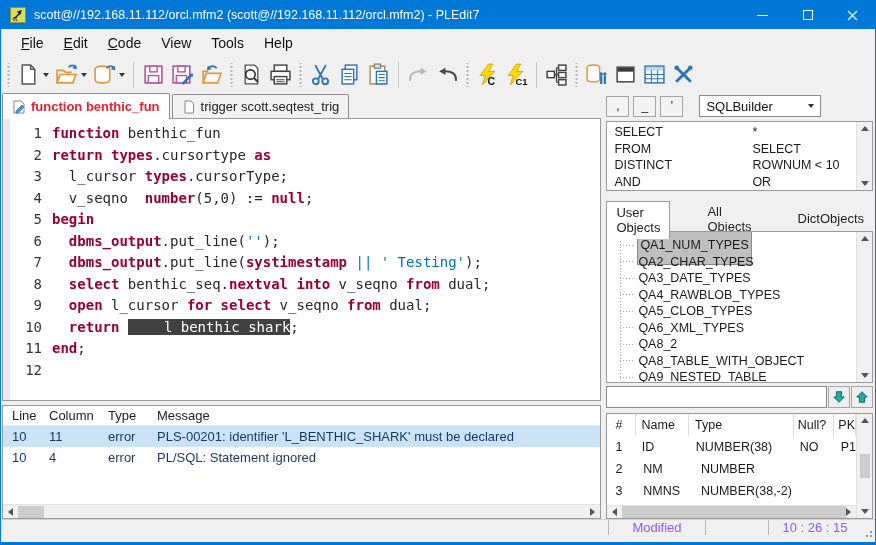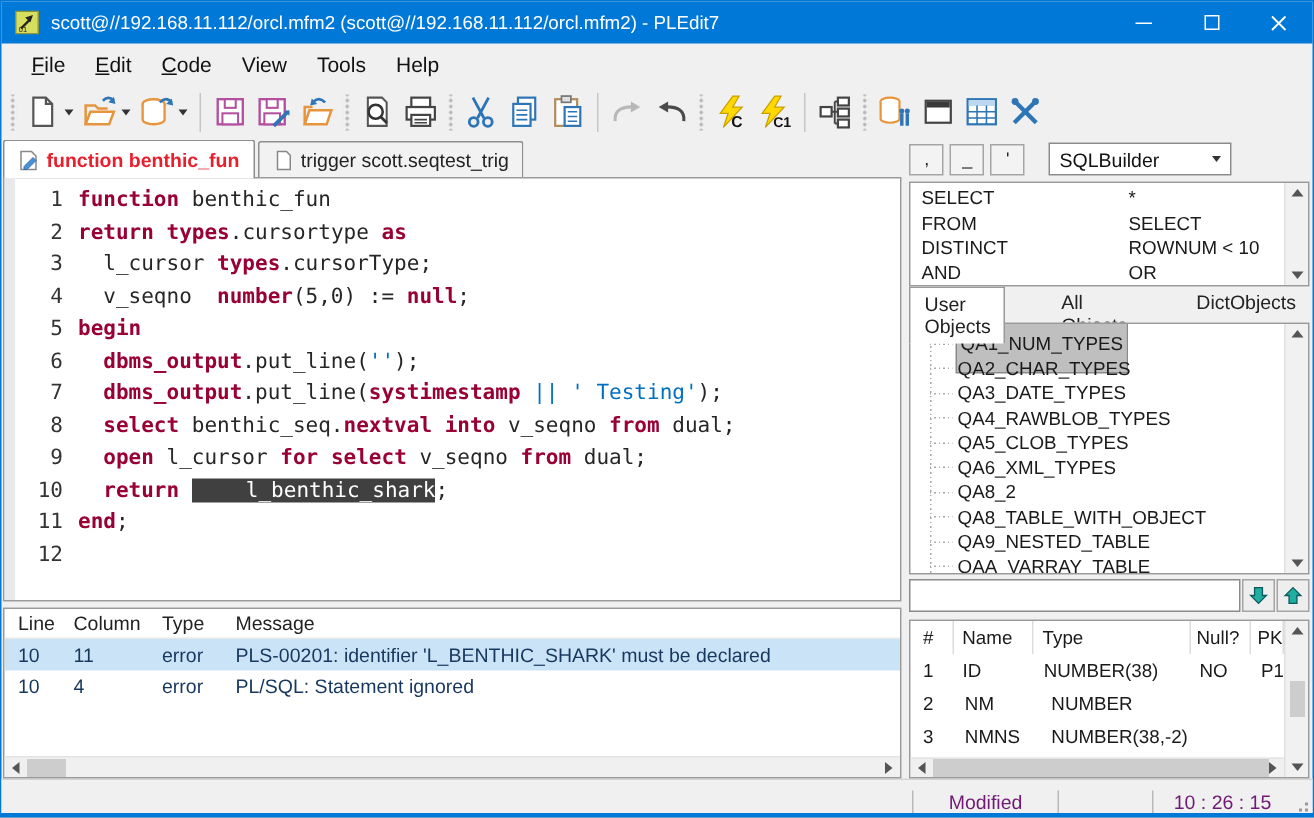--- a/index.html
+++ b/index.html
@@ -101,7 +101,7 @@
     justify-content:space-between; padding:4px 0; }
   .vthumb { width:10px; background:#cdcdcd; flex:0 0 auto; }
 
-  .otabs { display:flex; margin-top:0; height:24px; align-items:flex-start; flex-shrink:0;
+  .otabs { display:flex; margin-top:16px; height:24px; align-items:center; flex-shrink:0;
     font-size:13px; color:#222;gap:28px; }
   .otab { padding:3px 9px 4px; }
   .otab.active { background:#fff; border:1px solid #9a9a9a; border-bottom:none;

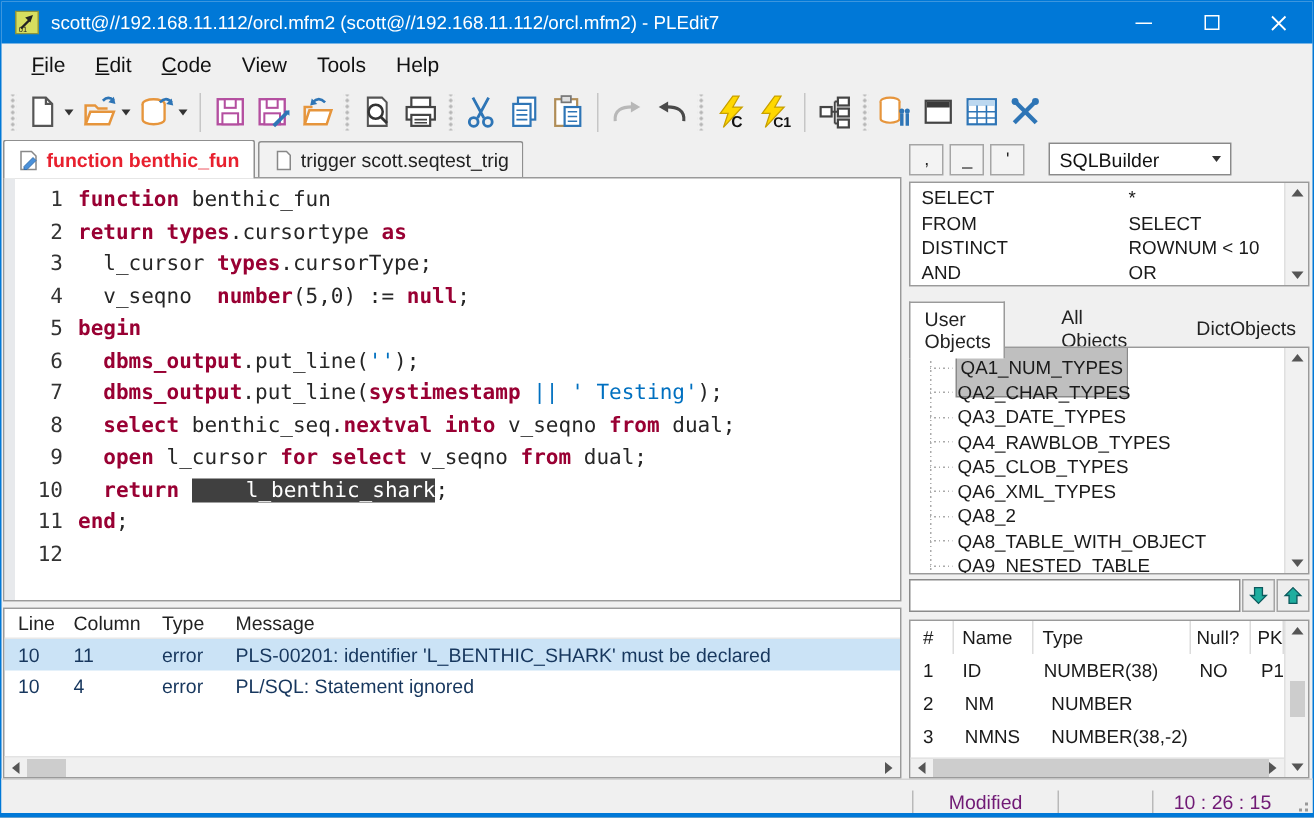--- a/index.html
+++ b/index.html
@@ -139,8 +139,8 @@
     border-top:1px solid #e3e3e3; display:flex; align-items:center; }
 
   
-  .statusbar { height:23px; border-top:1px solid #d4d4d4; display:flex; align-items:flex-end;
-    font-size:13px; color:#701a75; flex-shrink:0; background:#f0f0f0; }
+  .statusbar { height:23px; border-top:1px solid #d4d4d4; display:flex; align-items:flex-start;
+    font-size:13px; color:#8b5cf6; flex-shrink:0; background:#f0f0f0; }
   .ssep { width:1px; height:15px; background:#b9b9b9; }
   .s-modified { width:96px; text-align:center; }
   .s-gap { width:62px; }

